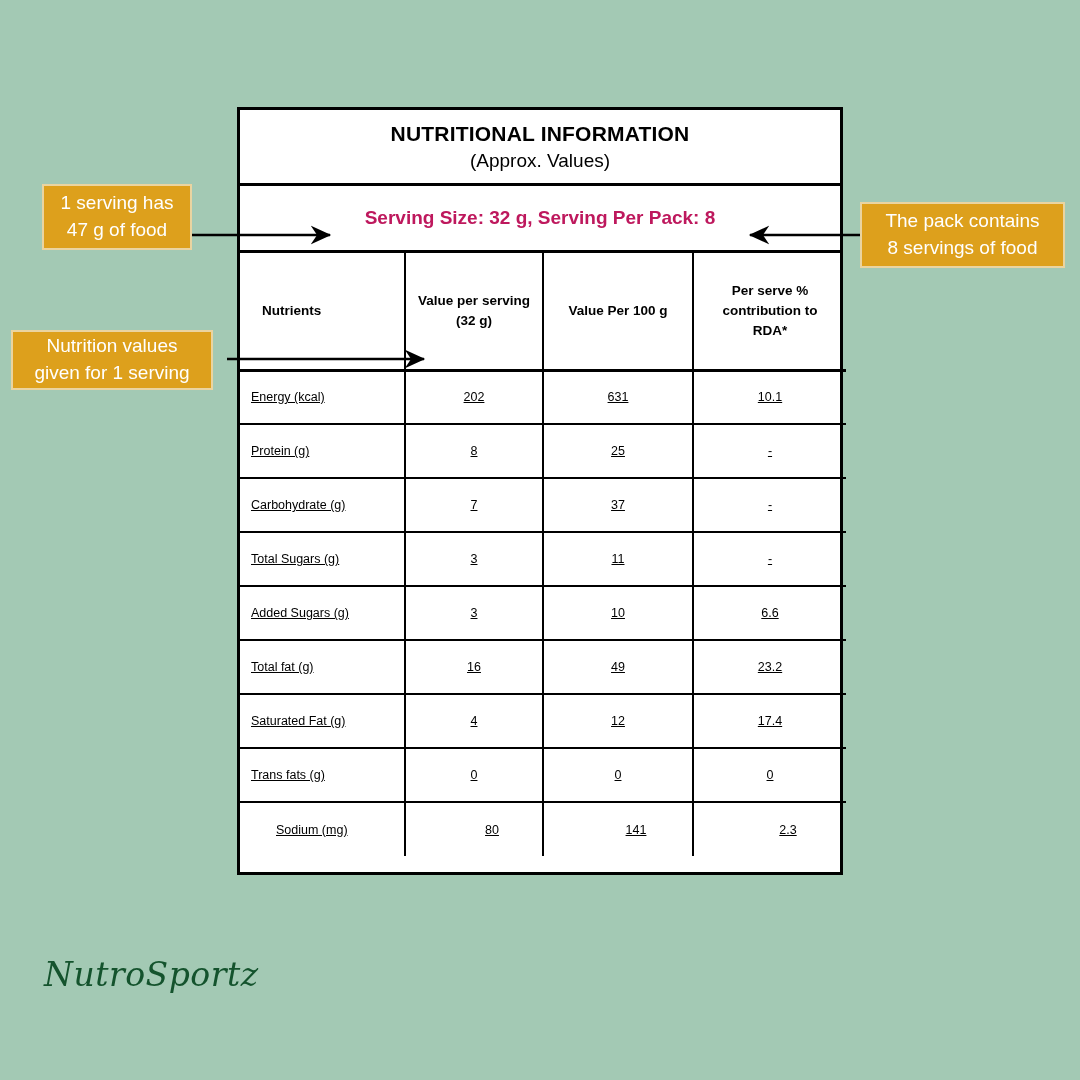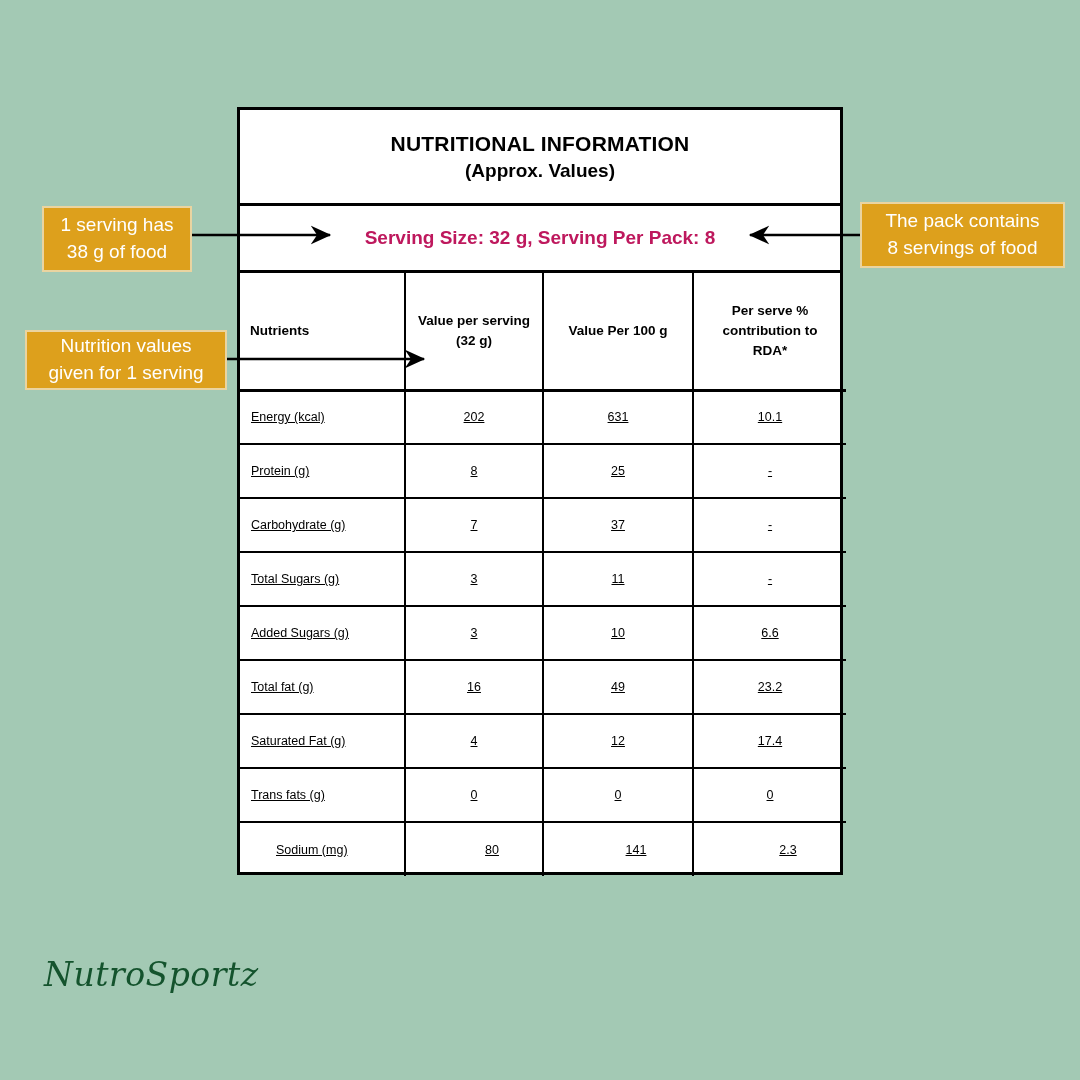--- a/index.html
+++ b/index.html
@@ -22,7 +22,7 @@
   }
 
   .title-block {
-    height:96px;
+    height:76px;
     border-bottom:3px solid #000;
     display:flex; flex-direction:column;
     align-items:center; justify-content:center;

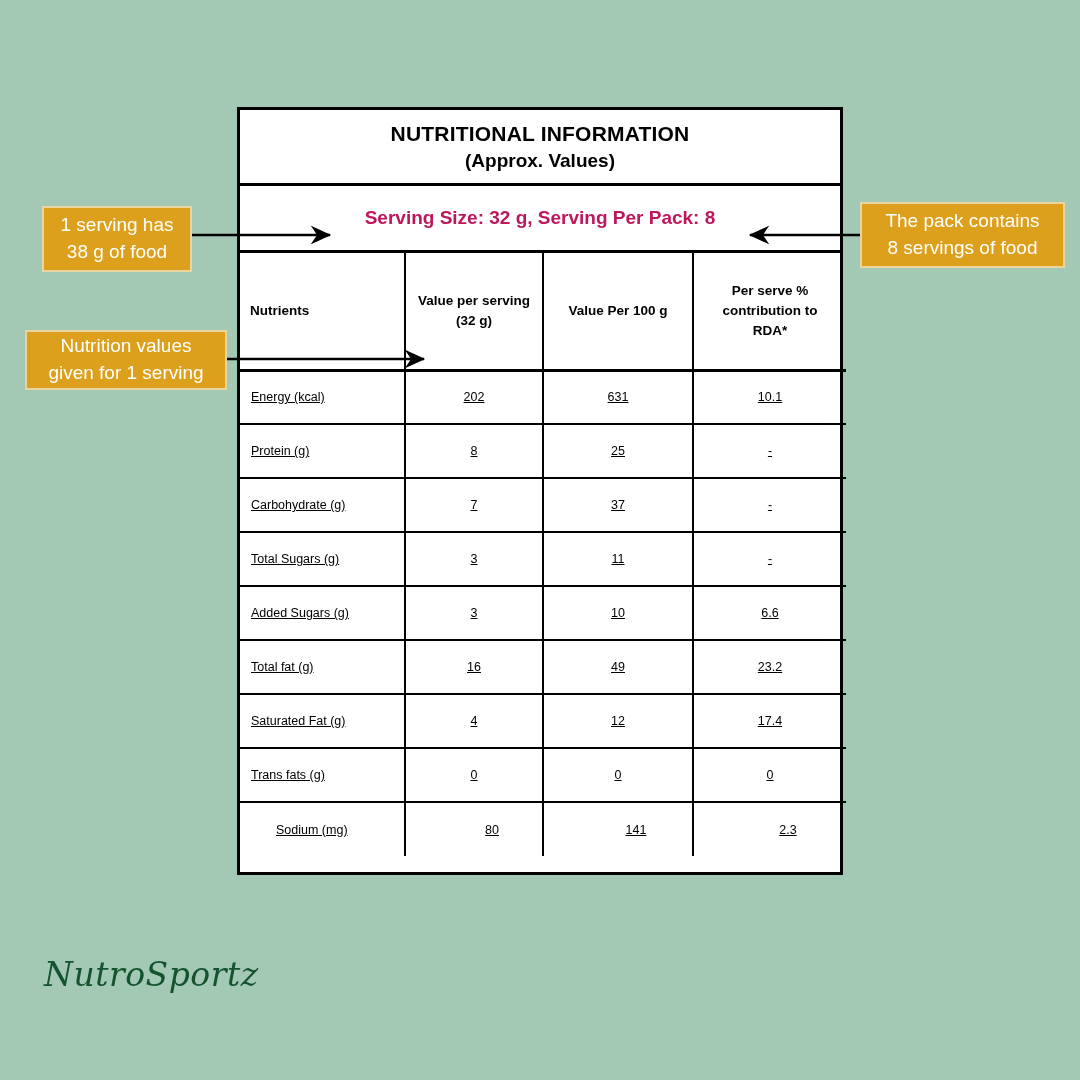--- a/index.html
+++ b/index.html
@@ -33,7 +33,7 @@
     letter-spacing:.2px;
   }
   .title-sub {
-    font-size:19px; font-weight:bold; color:#000;
+    font-size:19px; font-weight:normal; color:#000;
   }
 
   .serving-block {

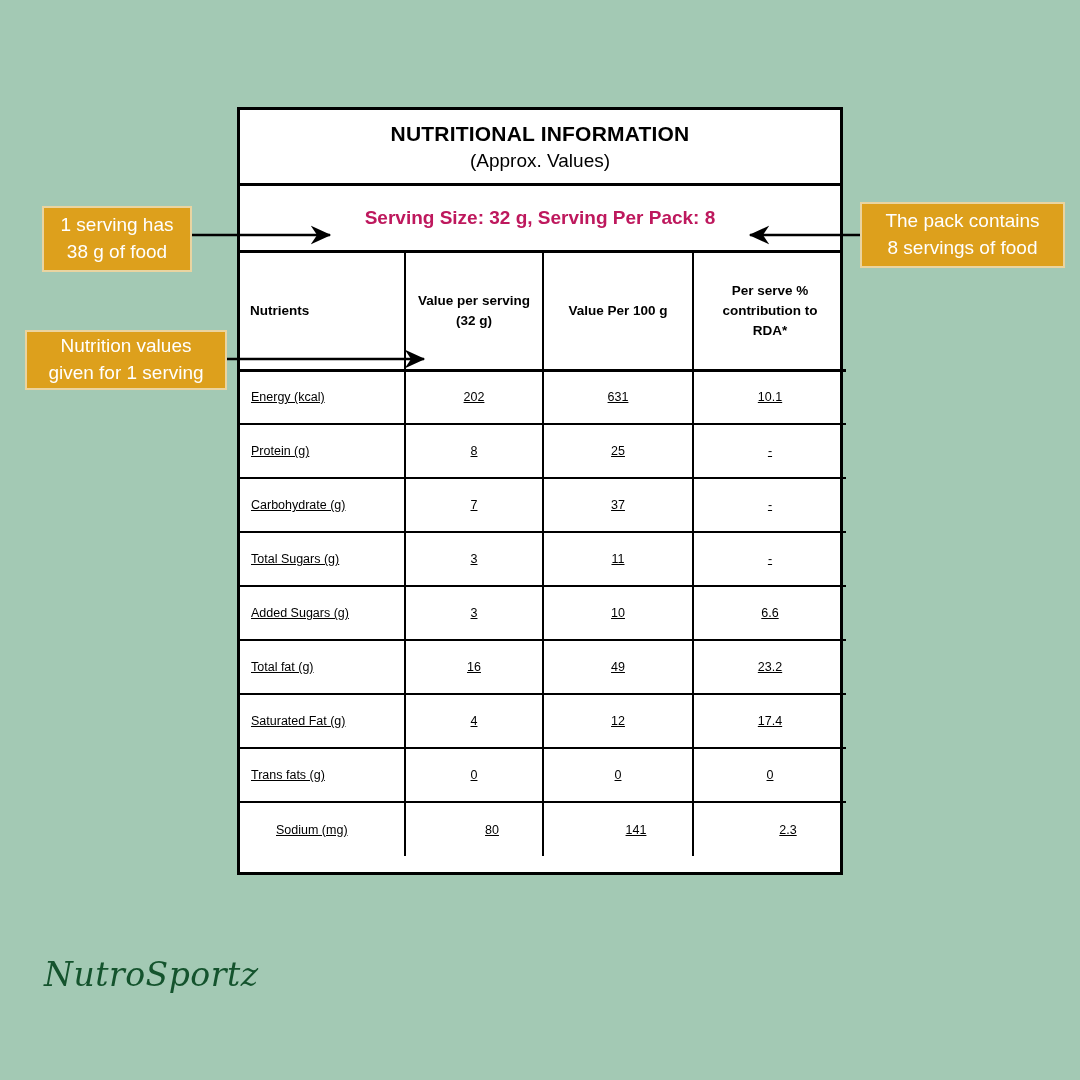--- a/index.html
+++ b/index.html
@@ -100,7 +100,7 @@
     white-space:nowrap;
     text-align:center;
   }
-  #callout-serving-size { left:42px;  top:206px; width:150px; height:66px; }
+  #callout-serving-size { left:42px;  top:184px; width:150px; height:66px; }
   #callout-per-pack     { left:860px; top:202px; width:205px; height:66px; }
   #callout-per-serving  { left:25px;  top:330px; width:202px; height:60px; }
 

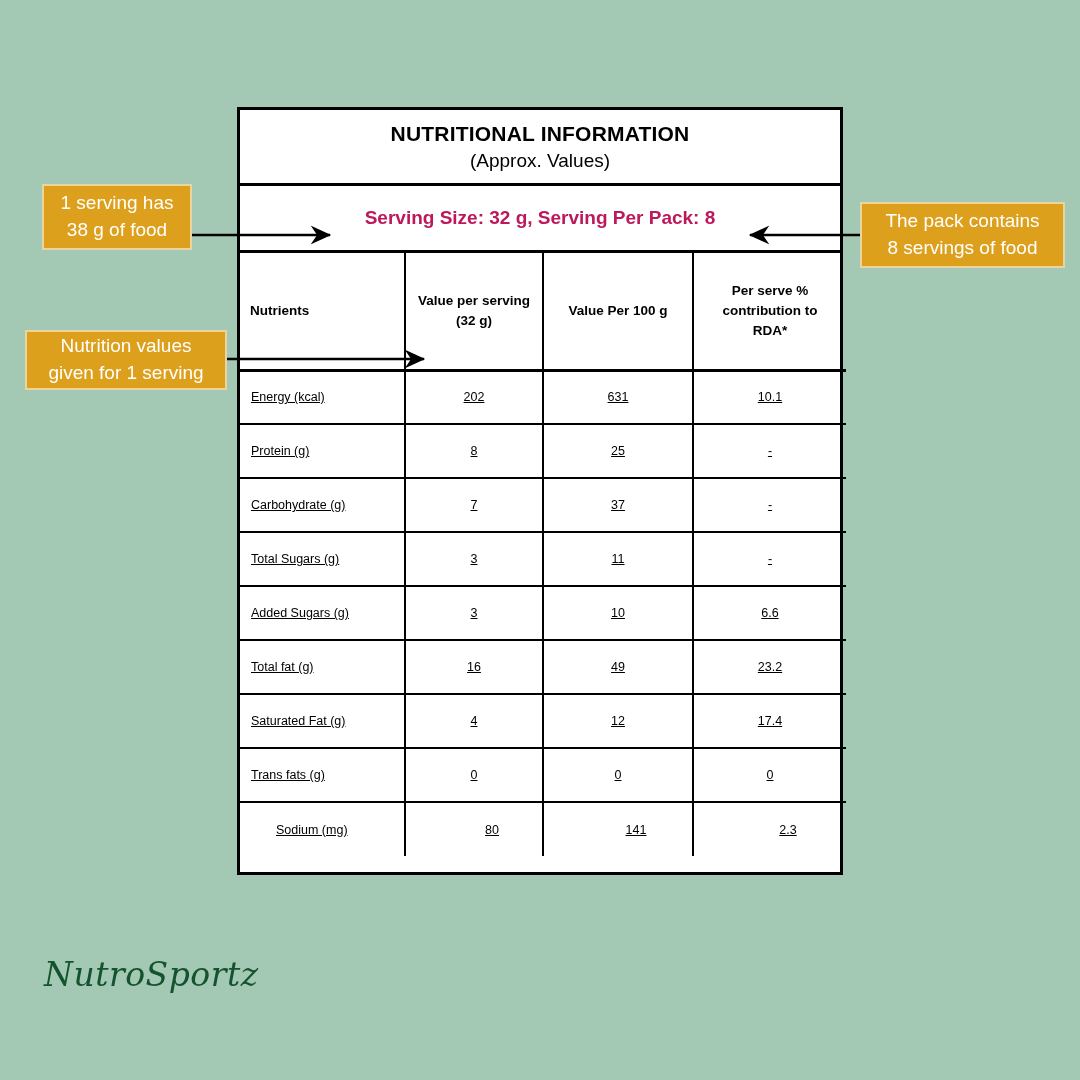--- a/index.html
+++ b/index.html
@@ -221,7 +221,7 @@
 
 <div class="callout" id="callout-serving-size">
   <span>1 serving has</span>
-  <span>38 g of food</span>
+  <span>47 g of food</span>
 </div>
 
 <div class="callout" id="callout-per-pack">

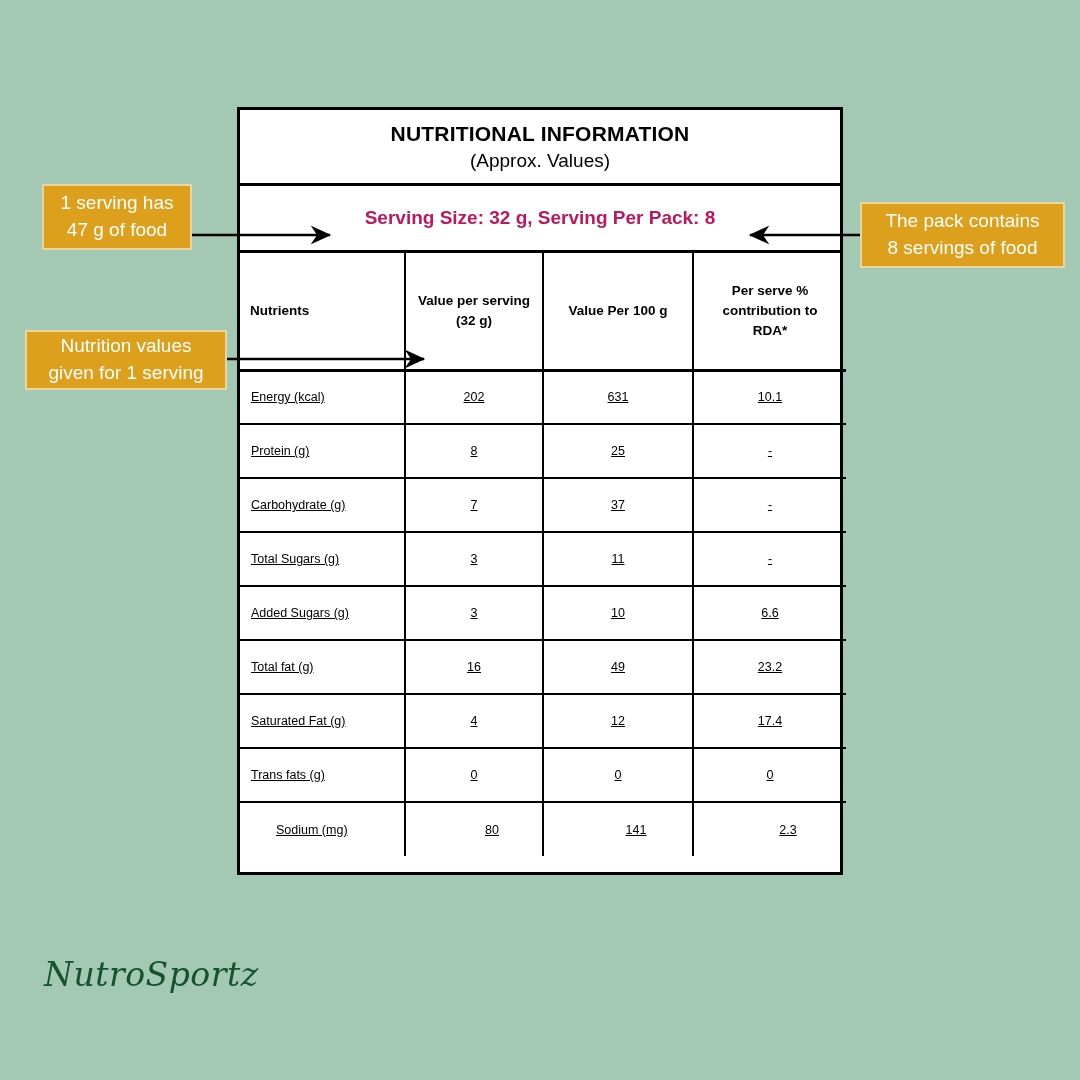--- a/index.html
+++ b/index.html
@@ -71,7 +71,7 @@
     line-height:1.45;
     border-bottom:3px solid #000;
   }
-  th.h-nutrients { text-align:left; padding-left:10px; }
+  th.h-nutrients { text-align:left; padding-left:22px; }
   th.h-center { text-align:center; padding:0 8px; }
 
   table.nutri tbody td {

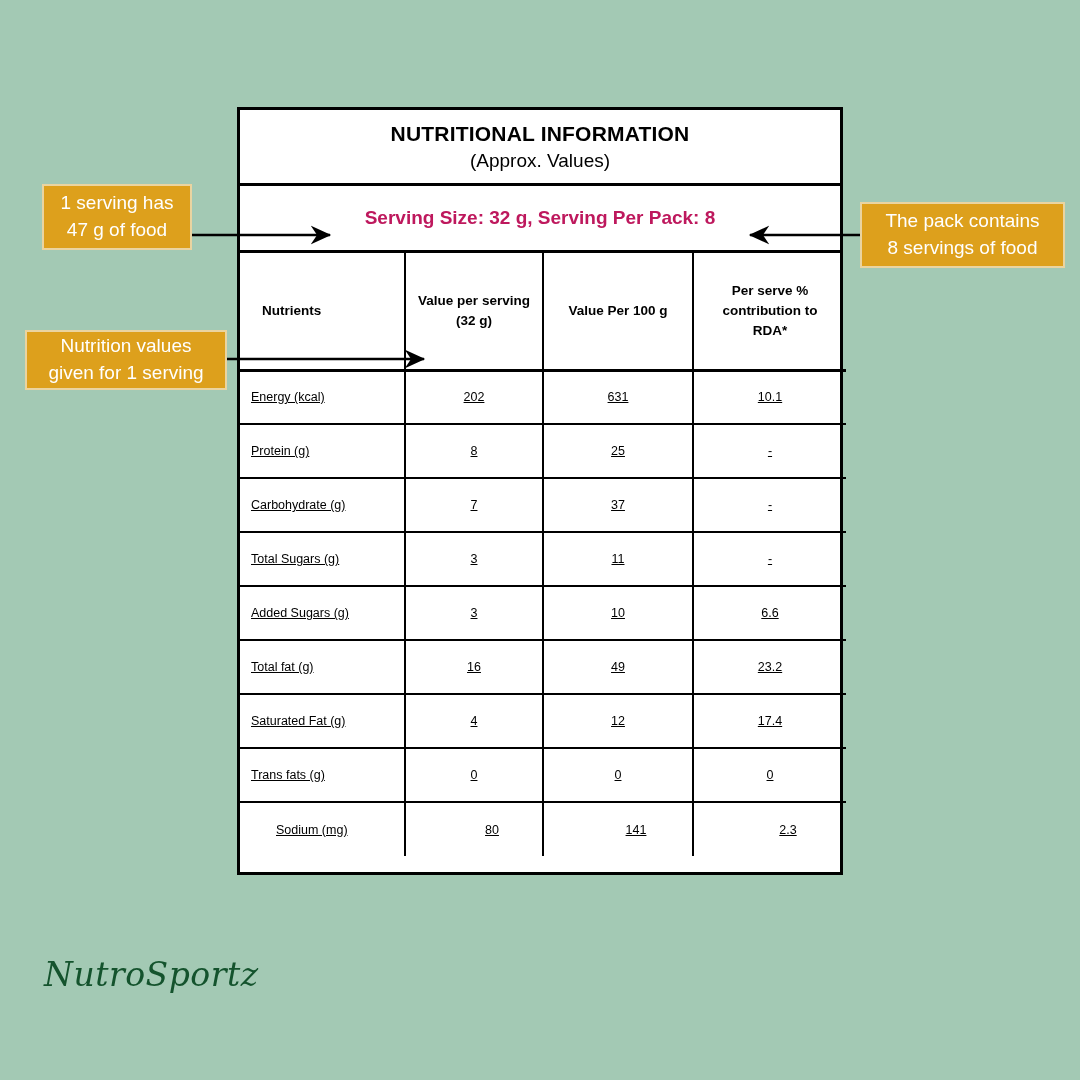--- a/index.html
+++ b/index.html
@@ -102,7 +102,7 @@
   }
   #callout-serving-size { left:42px;  top:184px; width:150px; height:66px; }
   #callout-per-pack     { left:860px; top:202px; width:205px; height:66px; }
-  #callout-per-serving  { left:25px;  top:330px; width:202px; height:60px; }
+  #callout-per-serving  { left:11px;  top:330px; width:202px; height:60px; }
 
   
   #arrow-layer {

